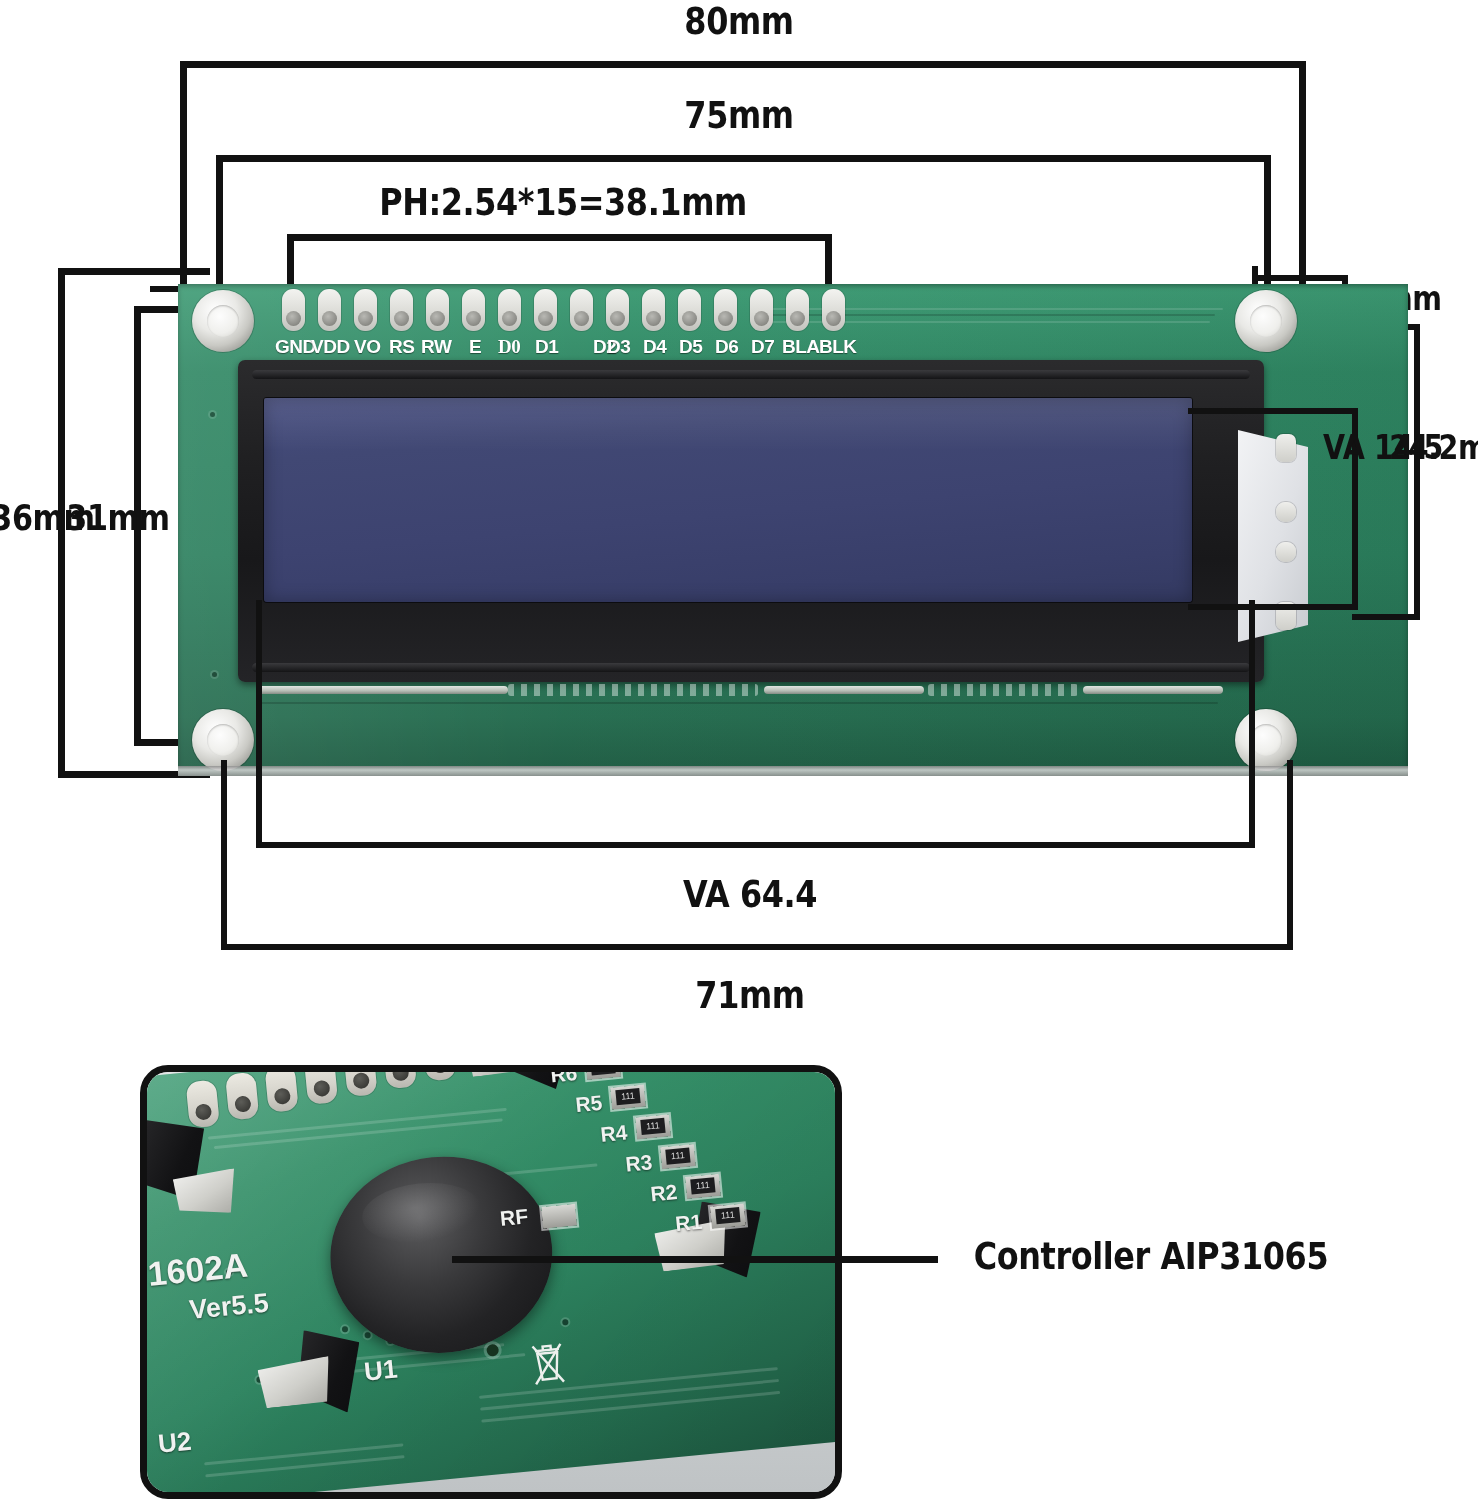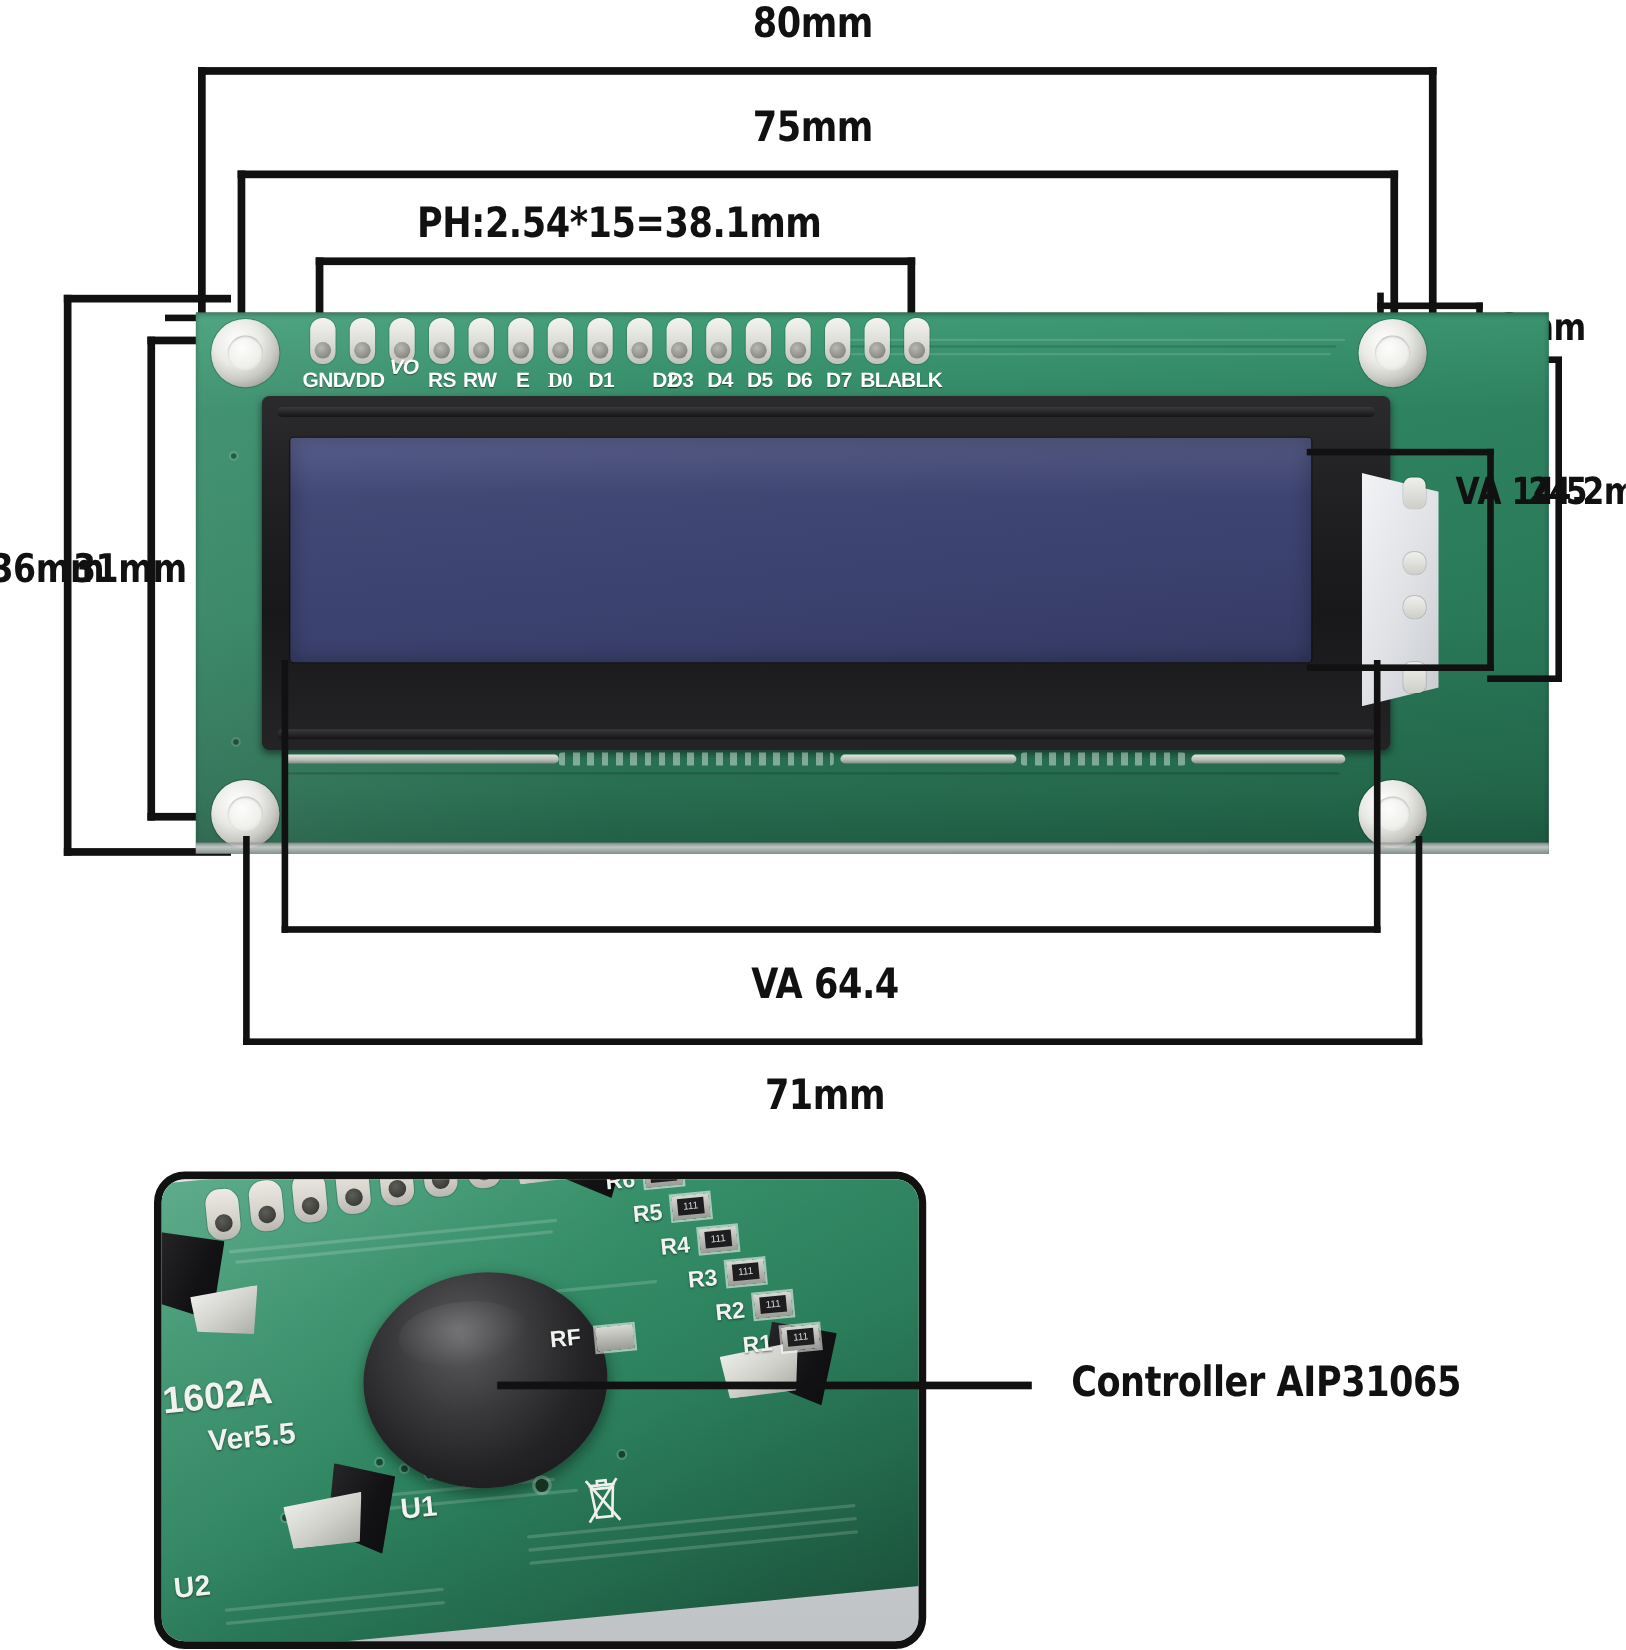--- a/index.html
+++ b/index.html
@@ -260,7 +260,7 @@
 
     <div class="padlabel" style="left:97px;top:52px;">GND</div>
     <div class="padlabel" style="left:133px;top:52px;">VDD</div>
-    <div class="padlabel" style="left:176px;top:40px;font-style:italic;">VO</div>
+    <div class="padlabel" style="left:176px;top:52px;">VO</div>
     <div class="padlabel" style="left:211px;top:52px;">RS</div>
     <div class="padlabel" style="left:243px;top:52px;">RW</div>
     <div class="padlabel" style="left:291px;top:52px;">E</div>

